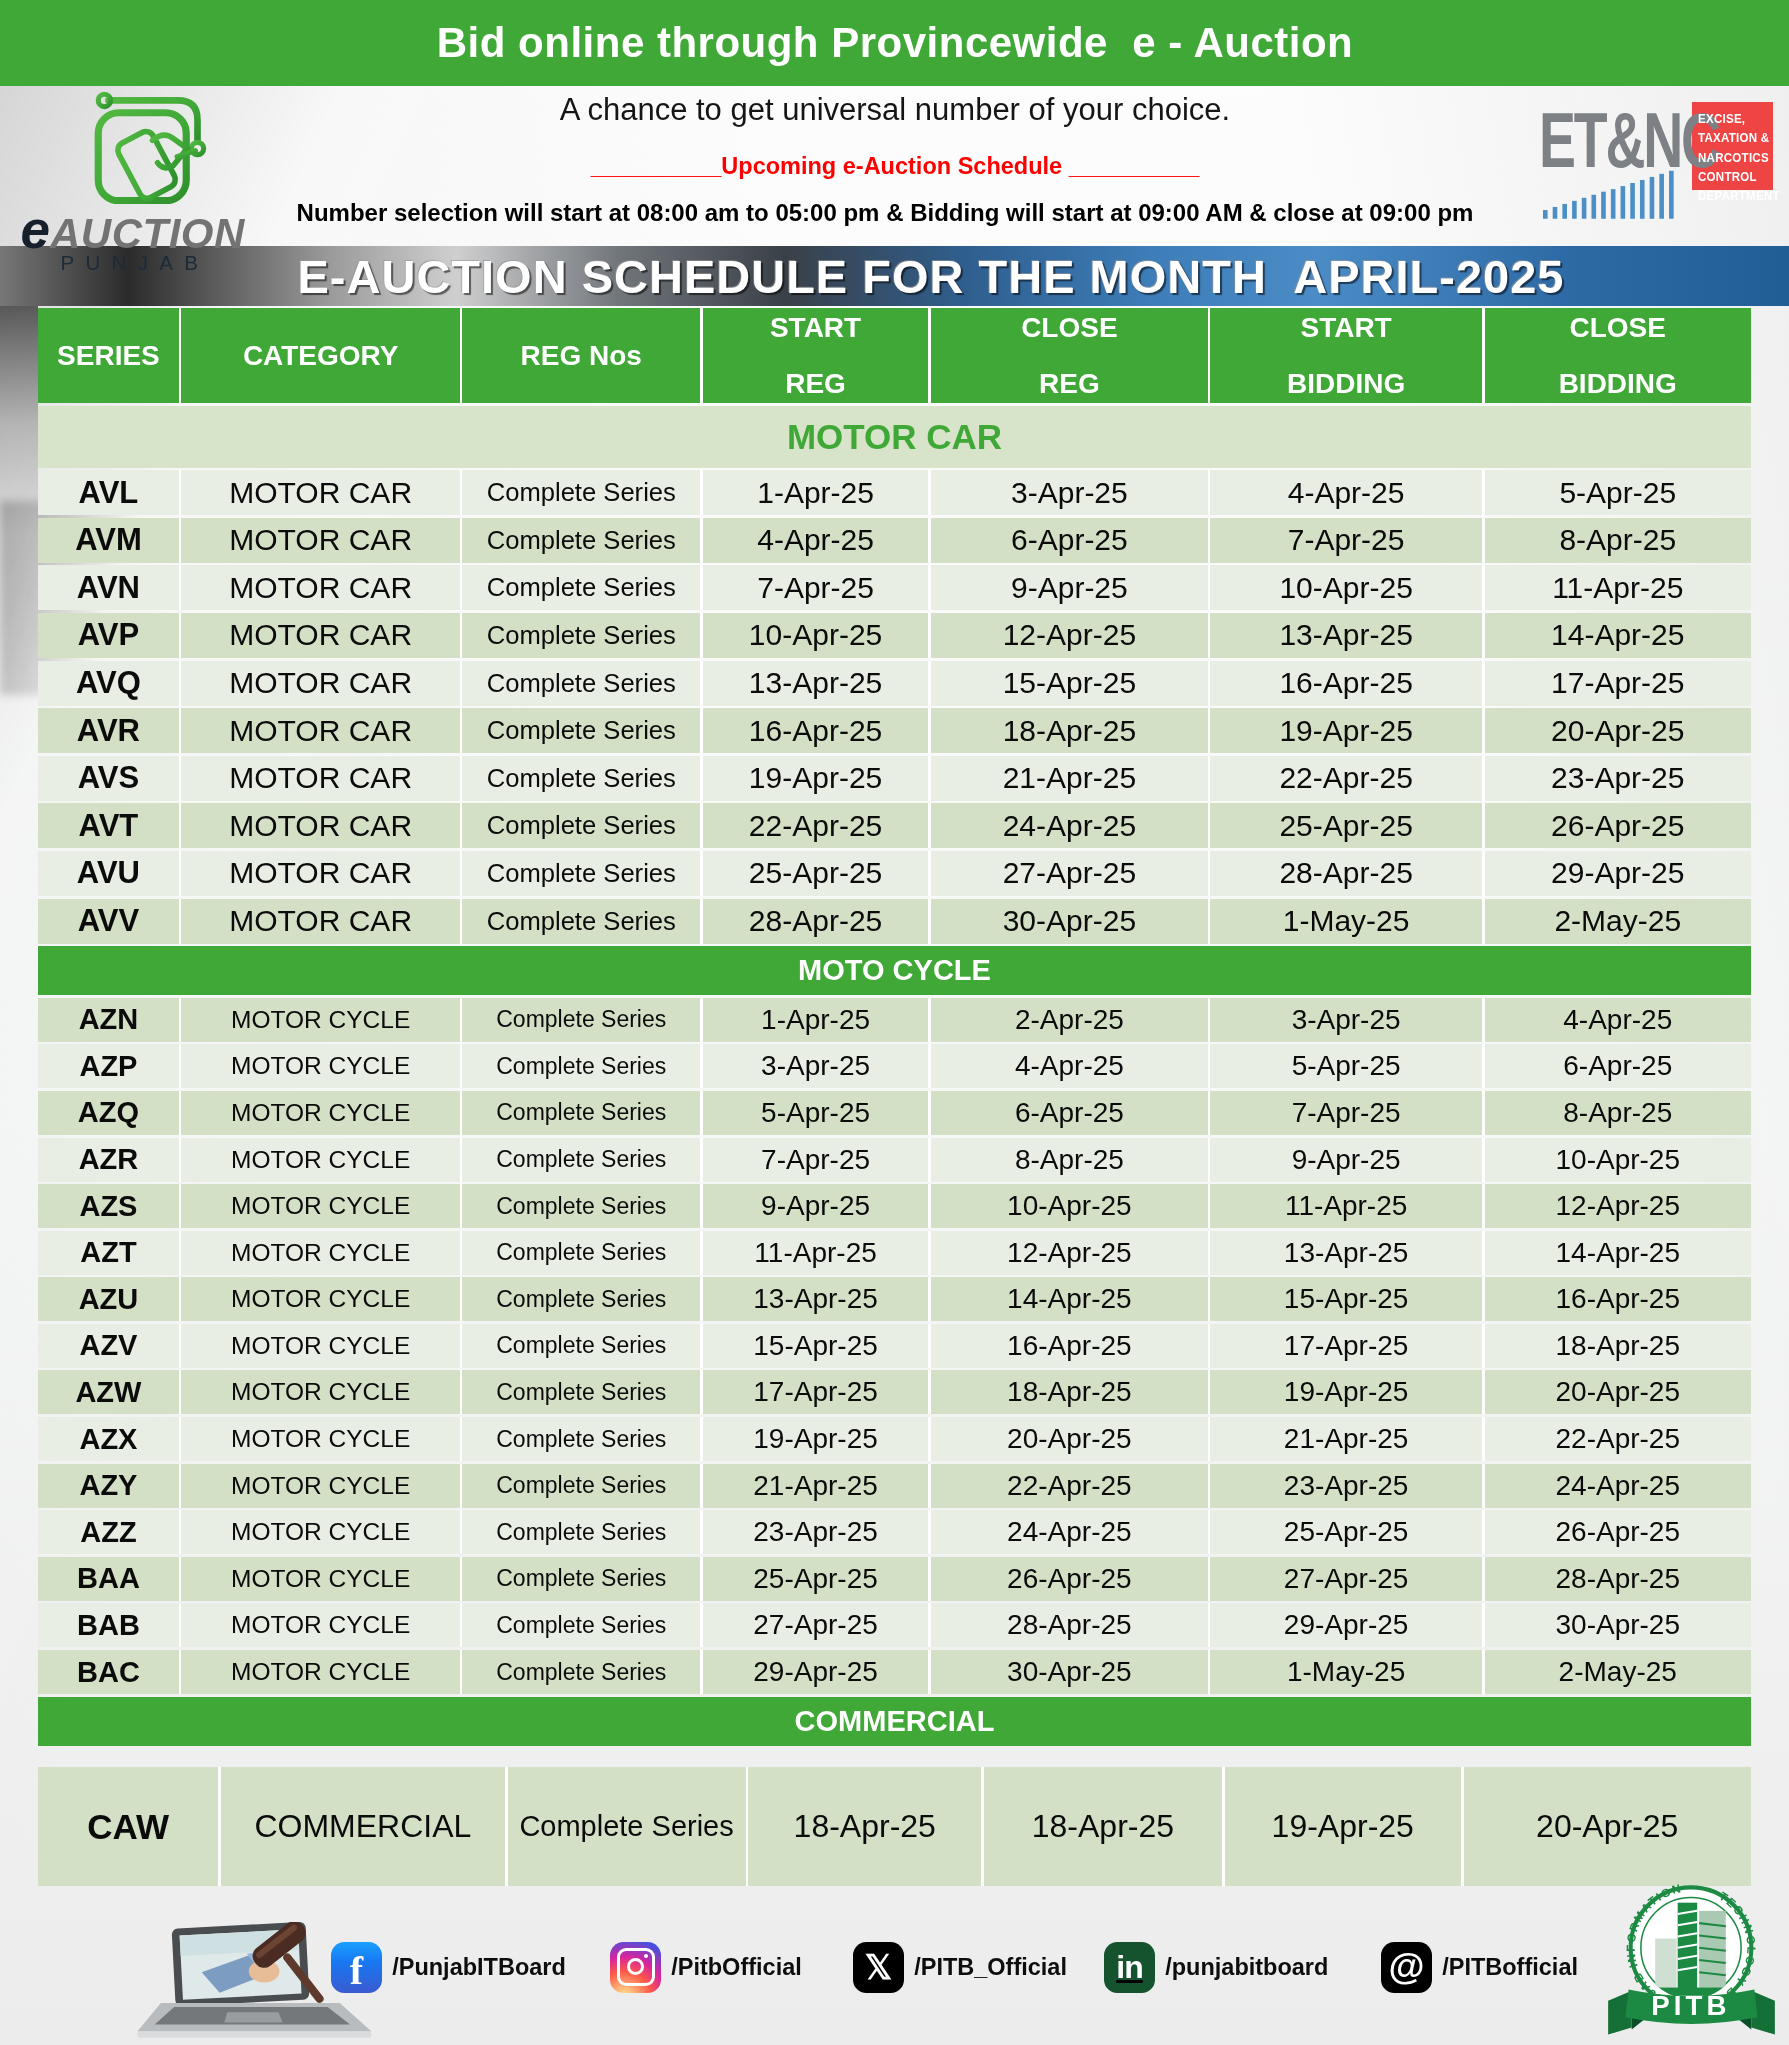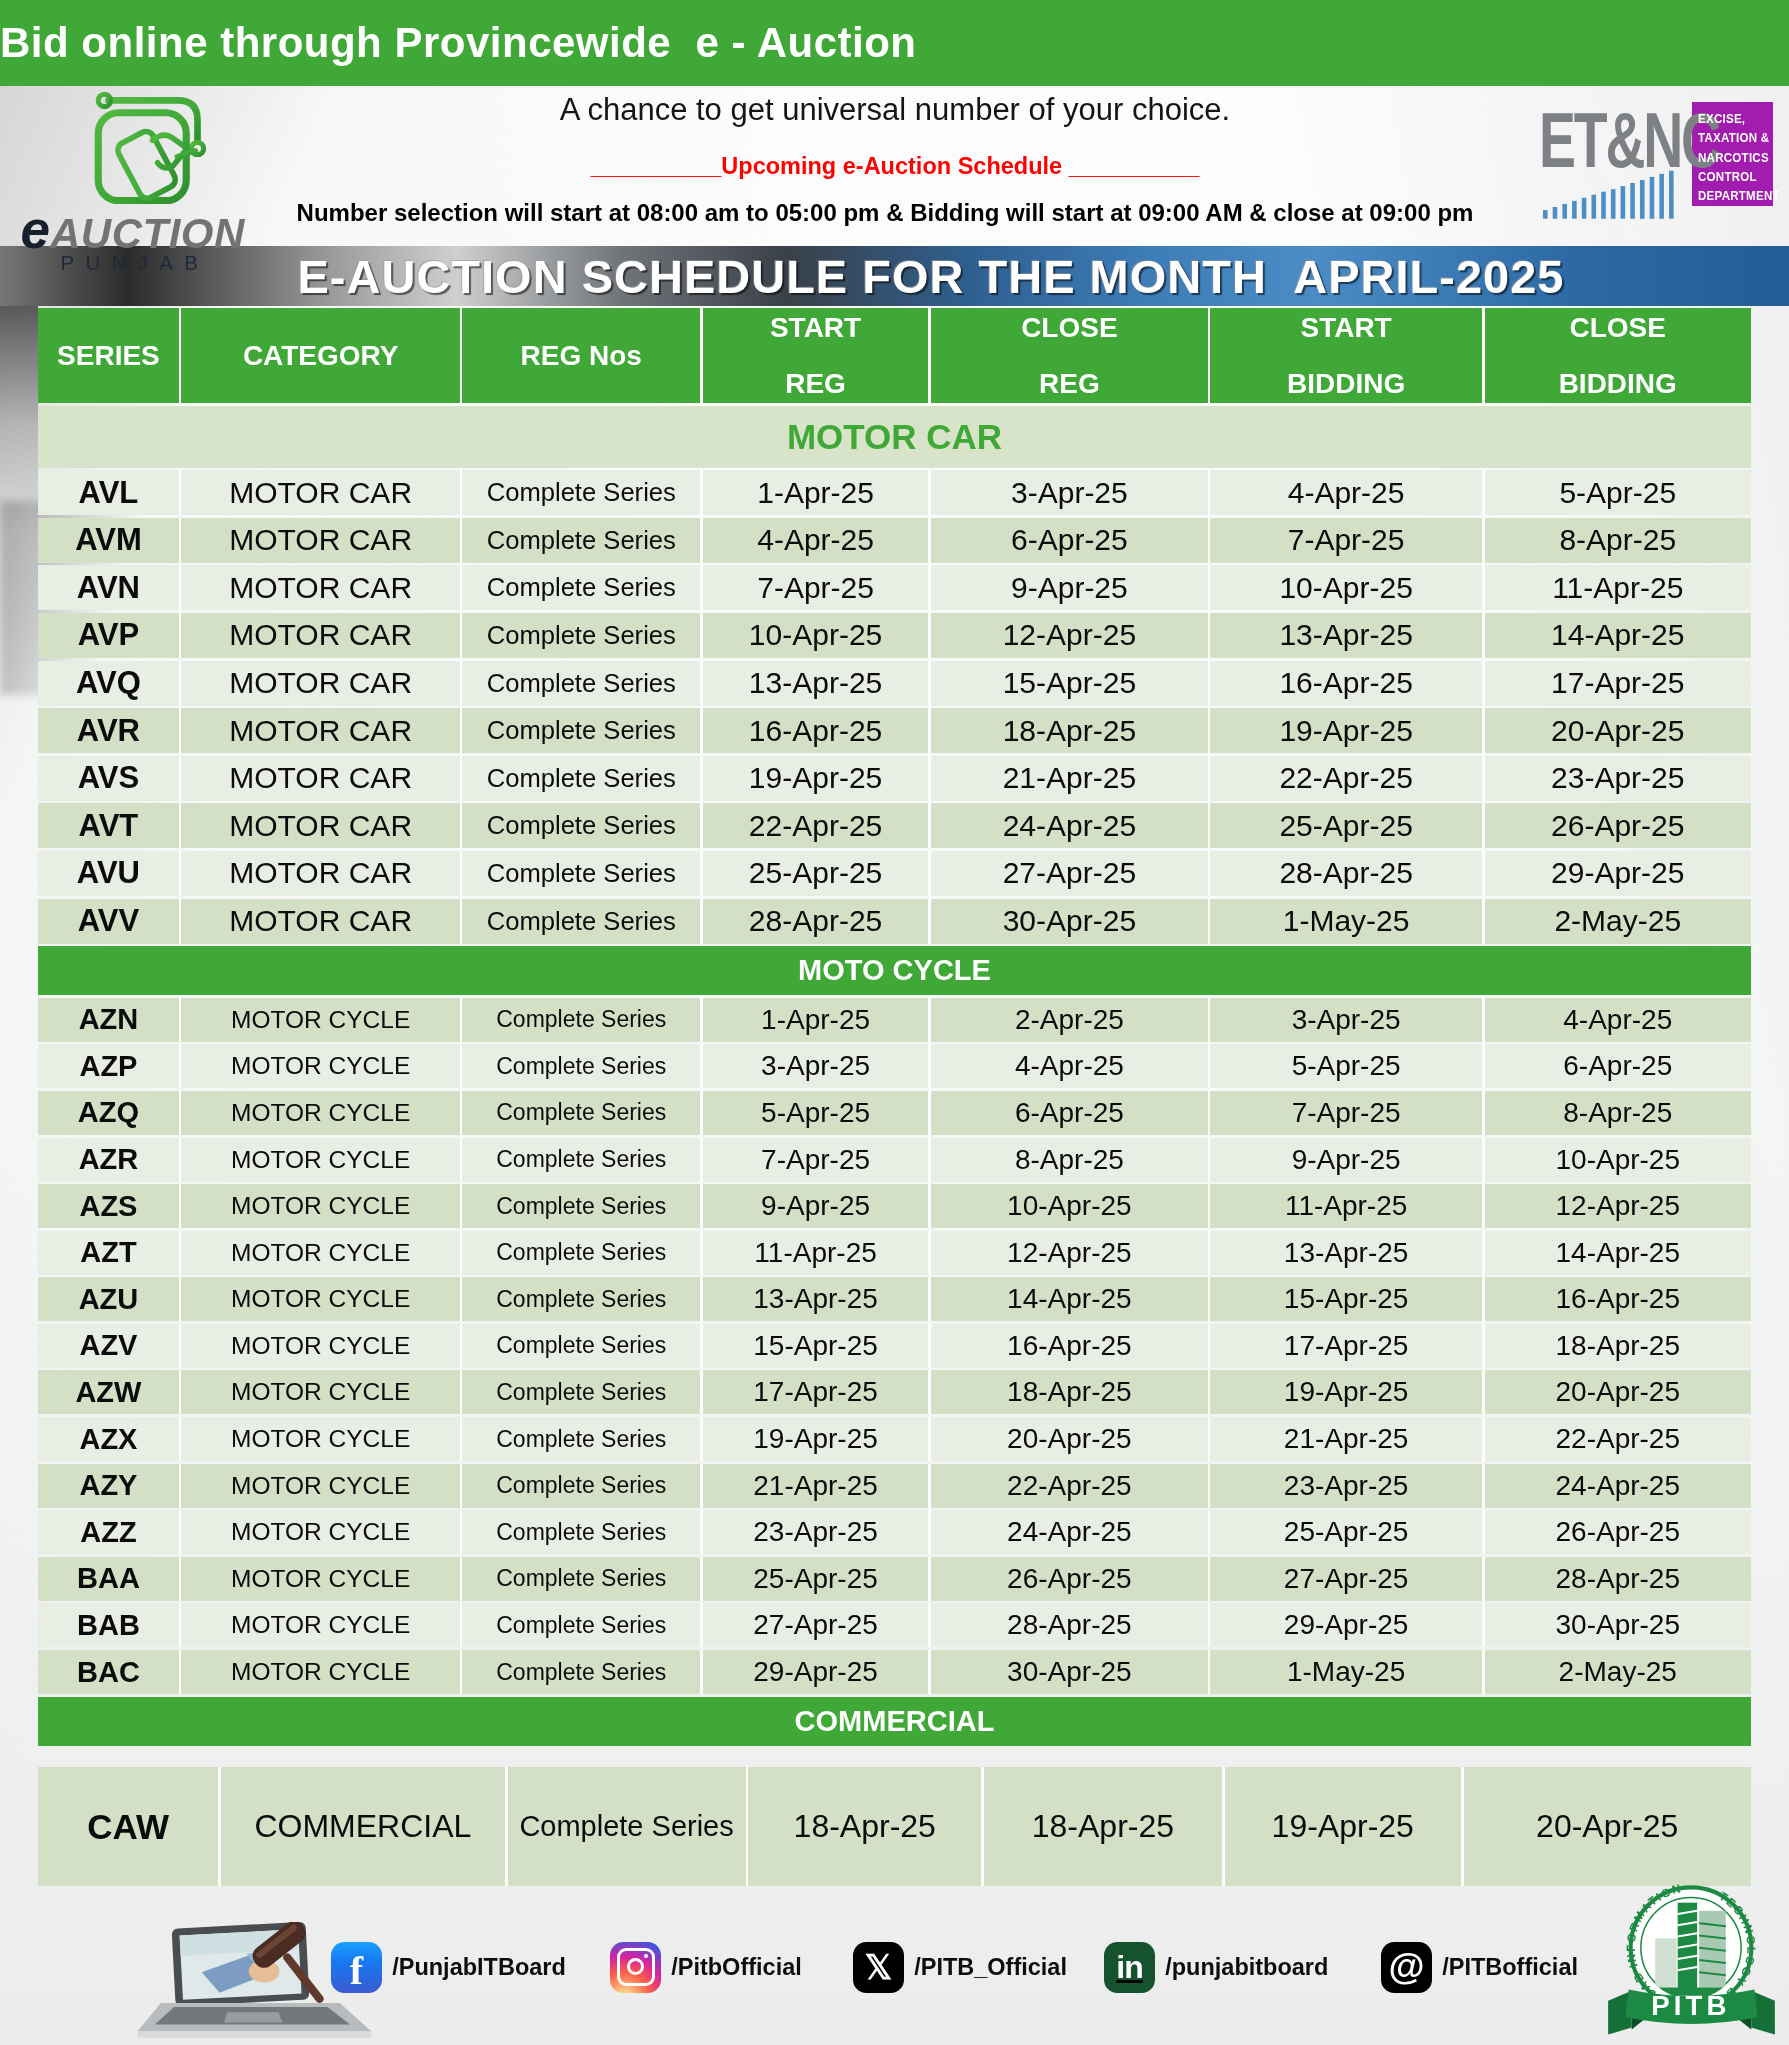--- a/index.html
+++ b/index.html
@@ -15,7 +15,7 @@
 
   
   .banner{left:0;top:0;width:1790px;height:86px;background:#3FA837;
-    display:flex;align-items:center;justify-content:flex-start;z-index:3;}
+    display:flex;align-items:center;justify-content:center;z-index:3;}
   .banner .t{color:#fff;font-size:42px;font-weight:700;letter-spacing:0.5px;white-space:pre;}
 
   

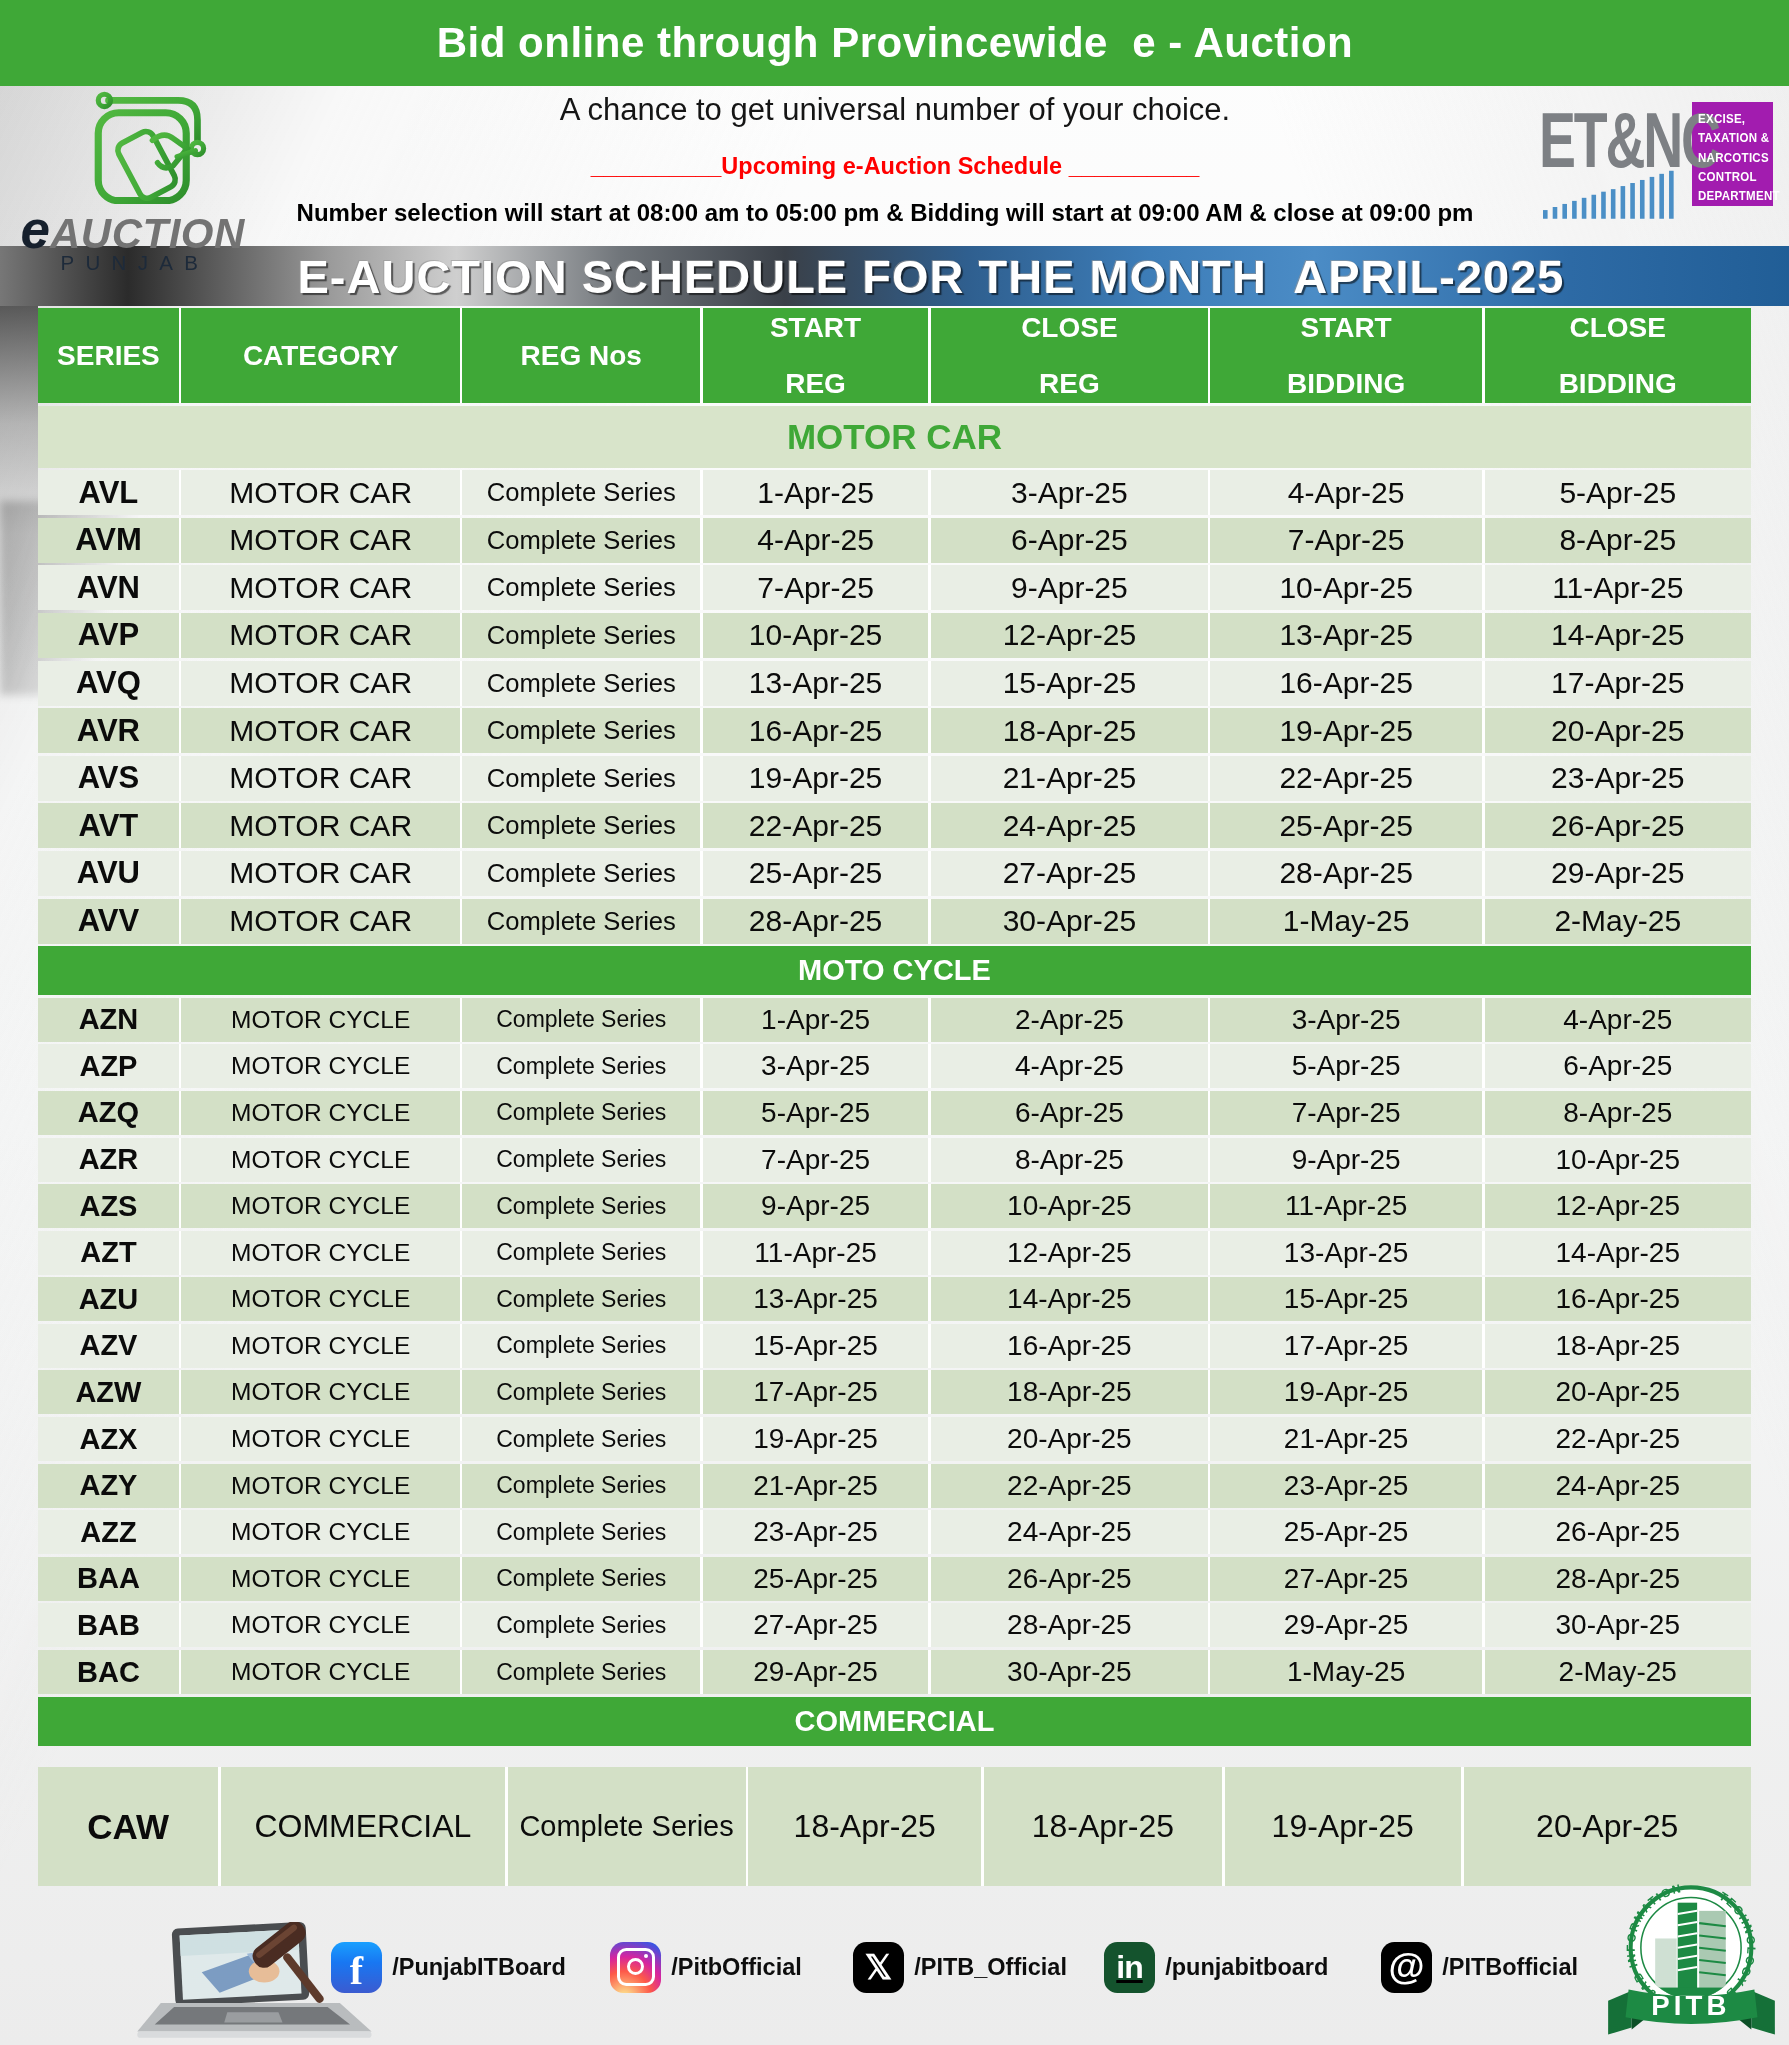--- a/index.html
+++ b/index.html
@@ -35,7 +35,7 @@
   .logo-etnc{left:1539px;top:102px;width:240px;height:128px;z-index:3;display:flex;align-items:flex-start;}
   .etnc-acru{position:relative;width:153px;height:118px;}
   .etnc-letters{font-size:77px;font-weight:700;color:#7d8084;letter-spacing:-3.1px;transform:scaleX(.72);transform-origin:left top;line-height:1;}
-  .etnc-box{width:81px;height:104px;background:#a21caf;color:#fff;padding:7.2px 5.1px 0 6.1px;box-sizing:border-box;}
+  .etnc-box{width:81px;height:88px;background:#ef4444;color:#fff;padding:7.2px 5.1px 0 6.1px;box-sizing:border-box;}
   .etnc-box div{font-size:12.8px;font-weight:700;line-height:1.5;letter-spacing:0.3px;transform:scaleX(.9);transform-origin:left;white-space:nowrap;}
 
   

